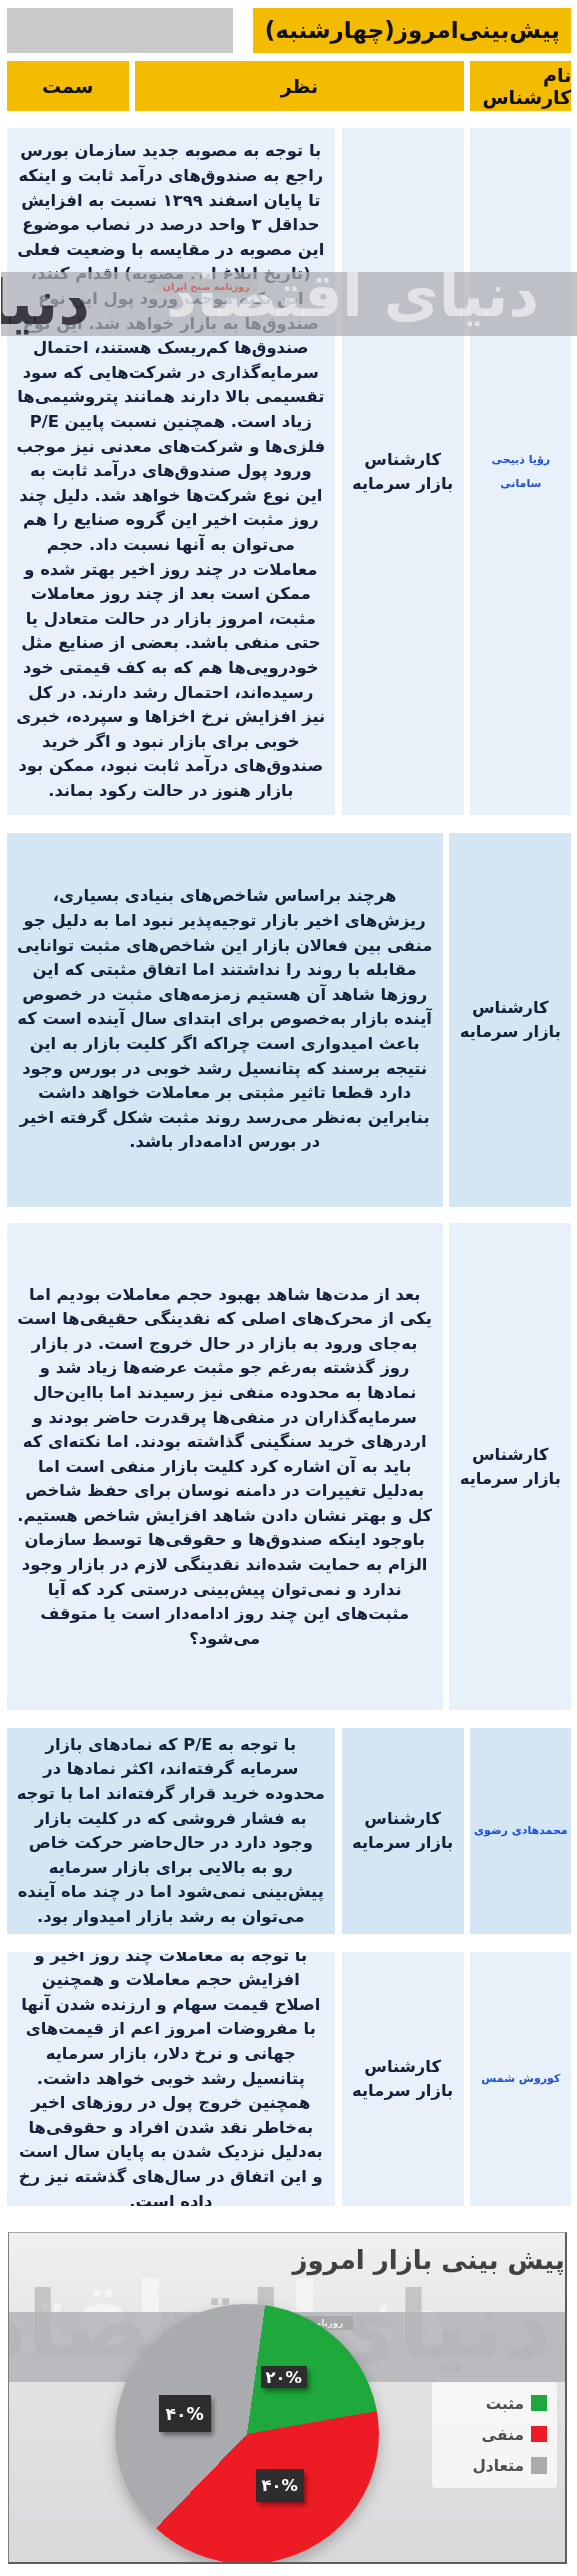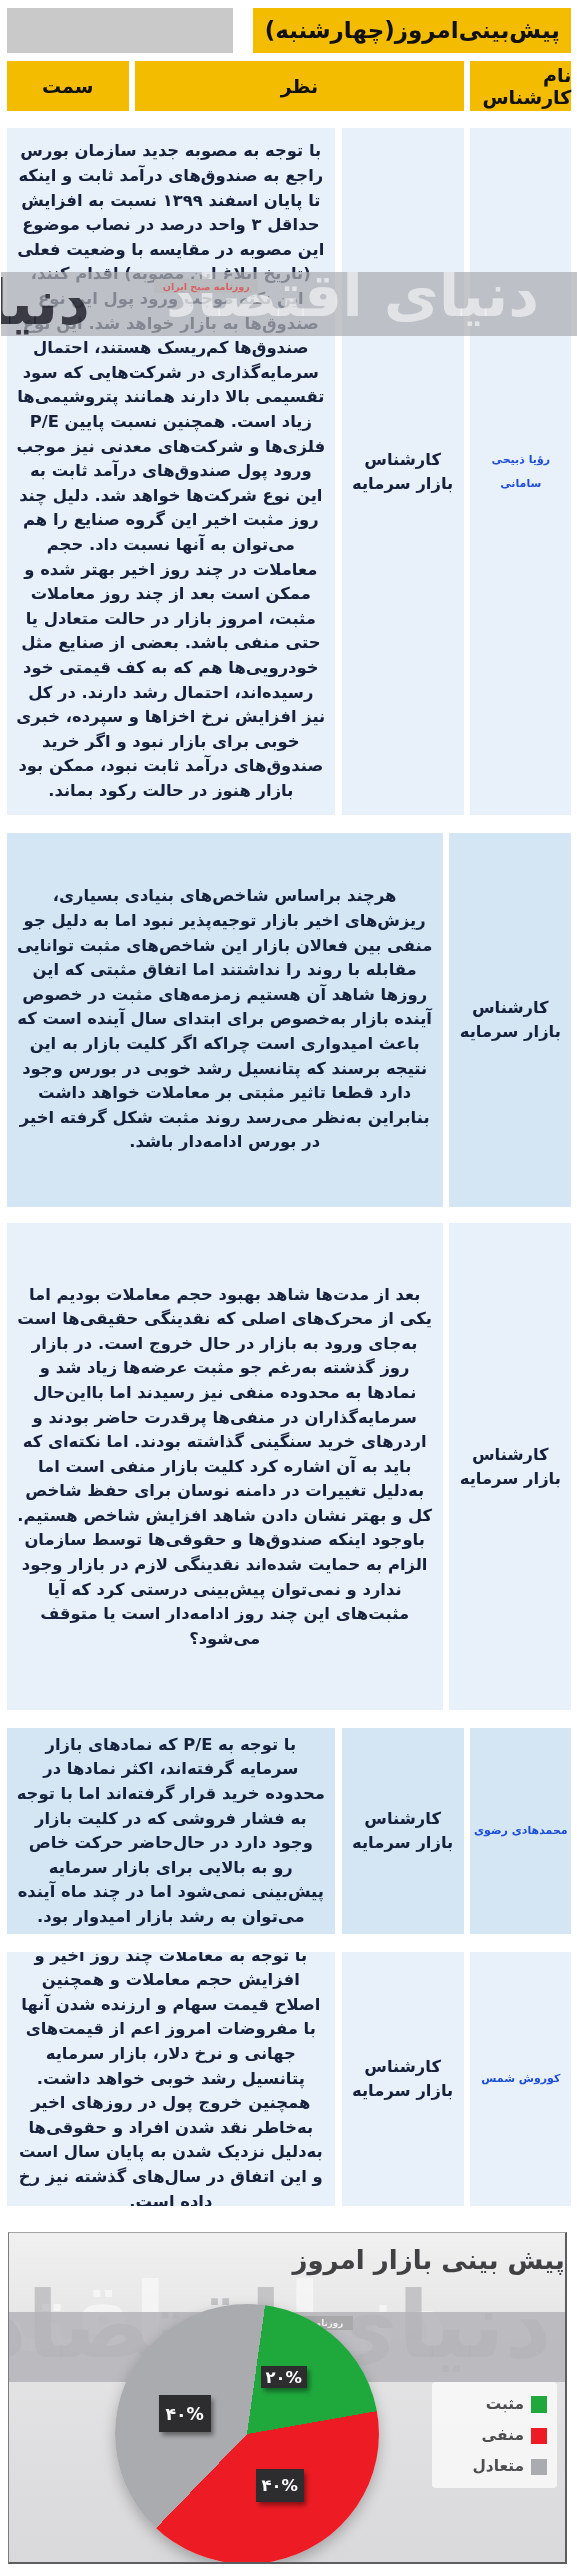--- a/index.html
+++ b/index.html
@@ -99,7 +99,7 @@
     background:rgba(251,251,251,0.78);border-radius:3.9px;
     display:flex;flex-direction:column;justify-content:space-around;padding:5.8px 9.6px;box-sizing:border-box;
   }
-  .legend-item{display:flex;align-items:flex-end;justify-content:flex-start;gap:6.7px;direction:rtl;}
+  .legend-item{display:flex;align-items:flex-start;justify-content:flex-start;gap:6.7px;direction:rtl;}
   .legend-item .lg-label{font-size:15.4px;font-weight:bold;color:#4e4e50;}
   .sq{width:16.4px;height:16.4px;flex:0 0 auto;}
   .sq-green{background:#1fa83c;}

